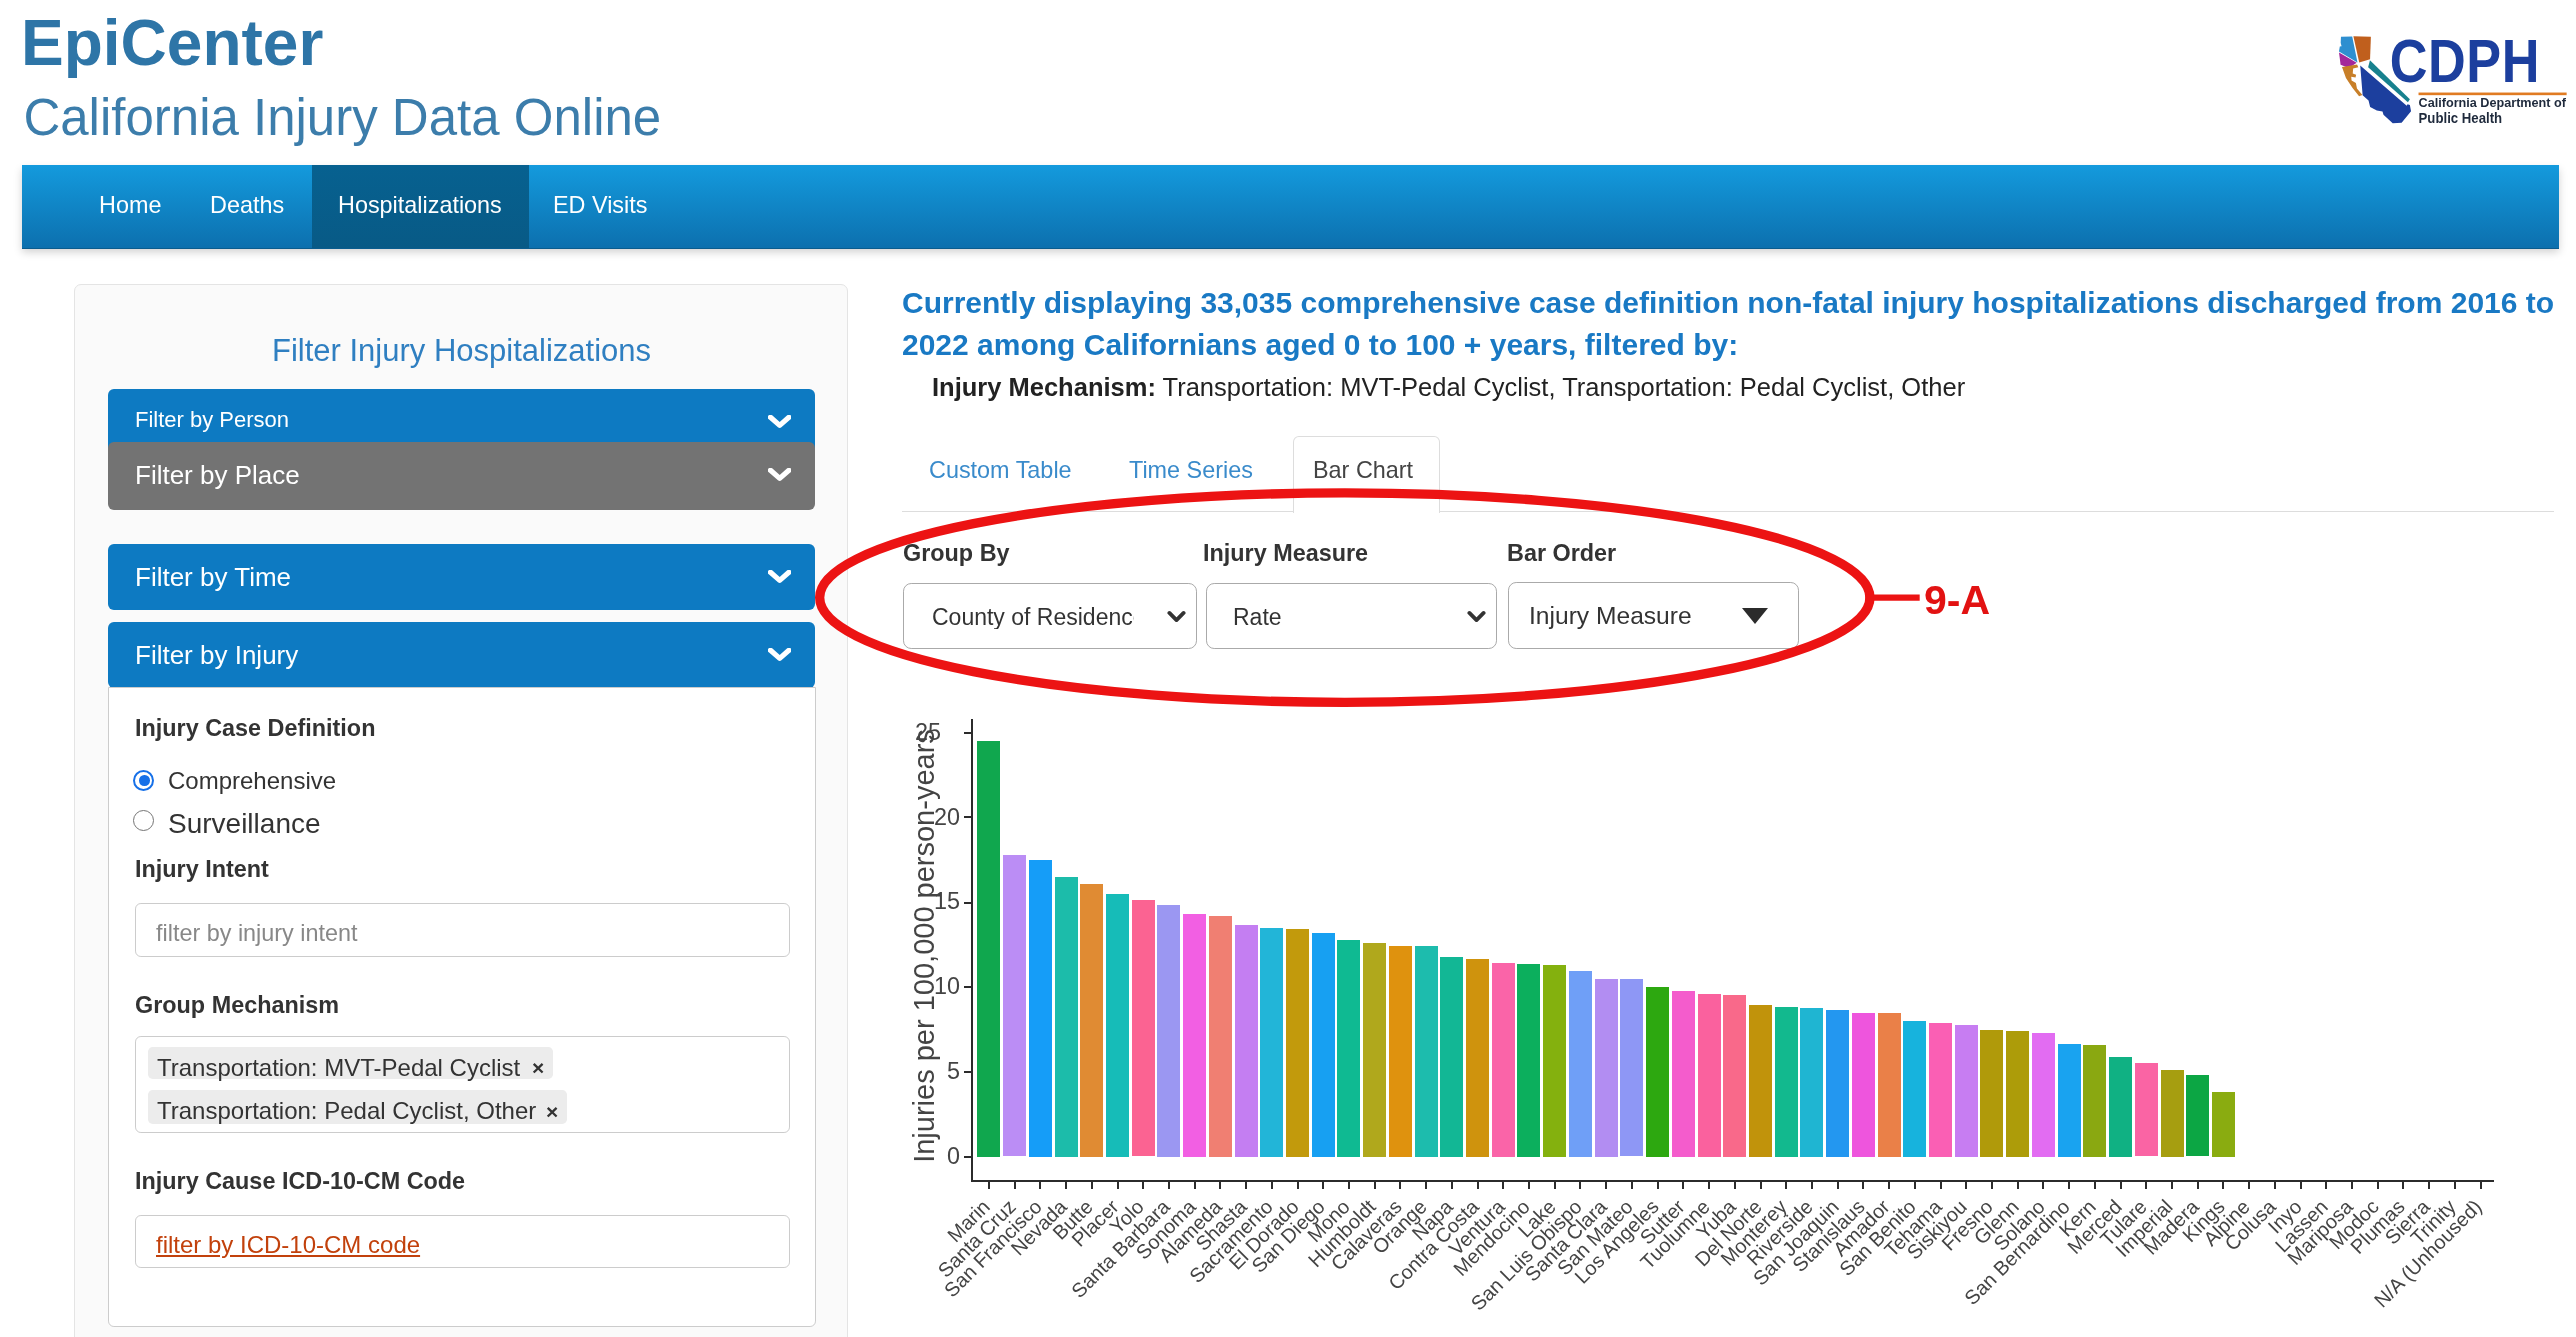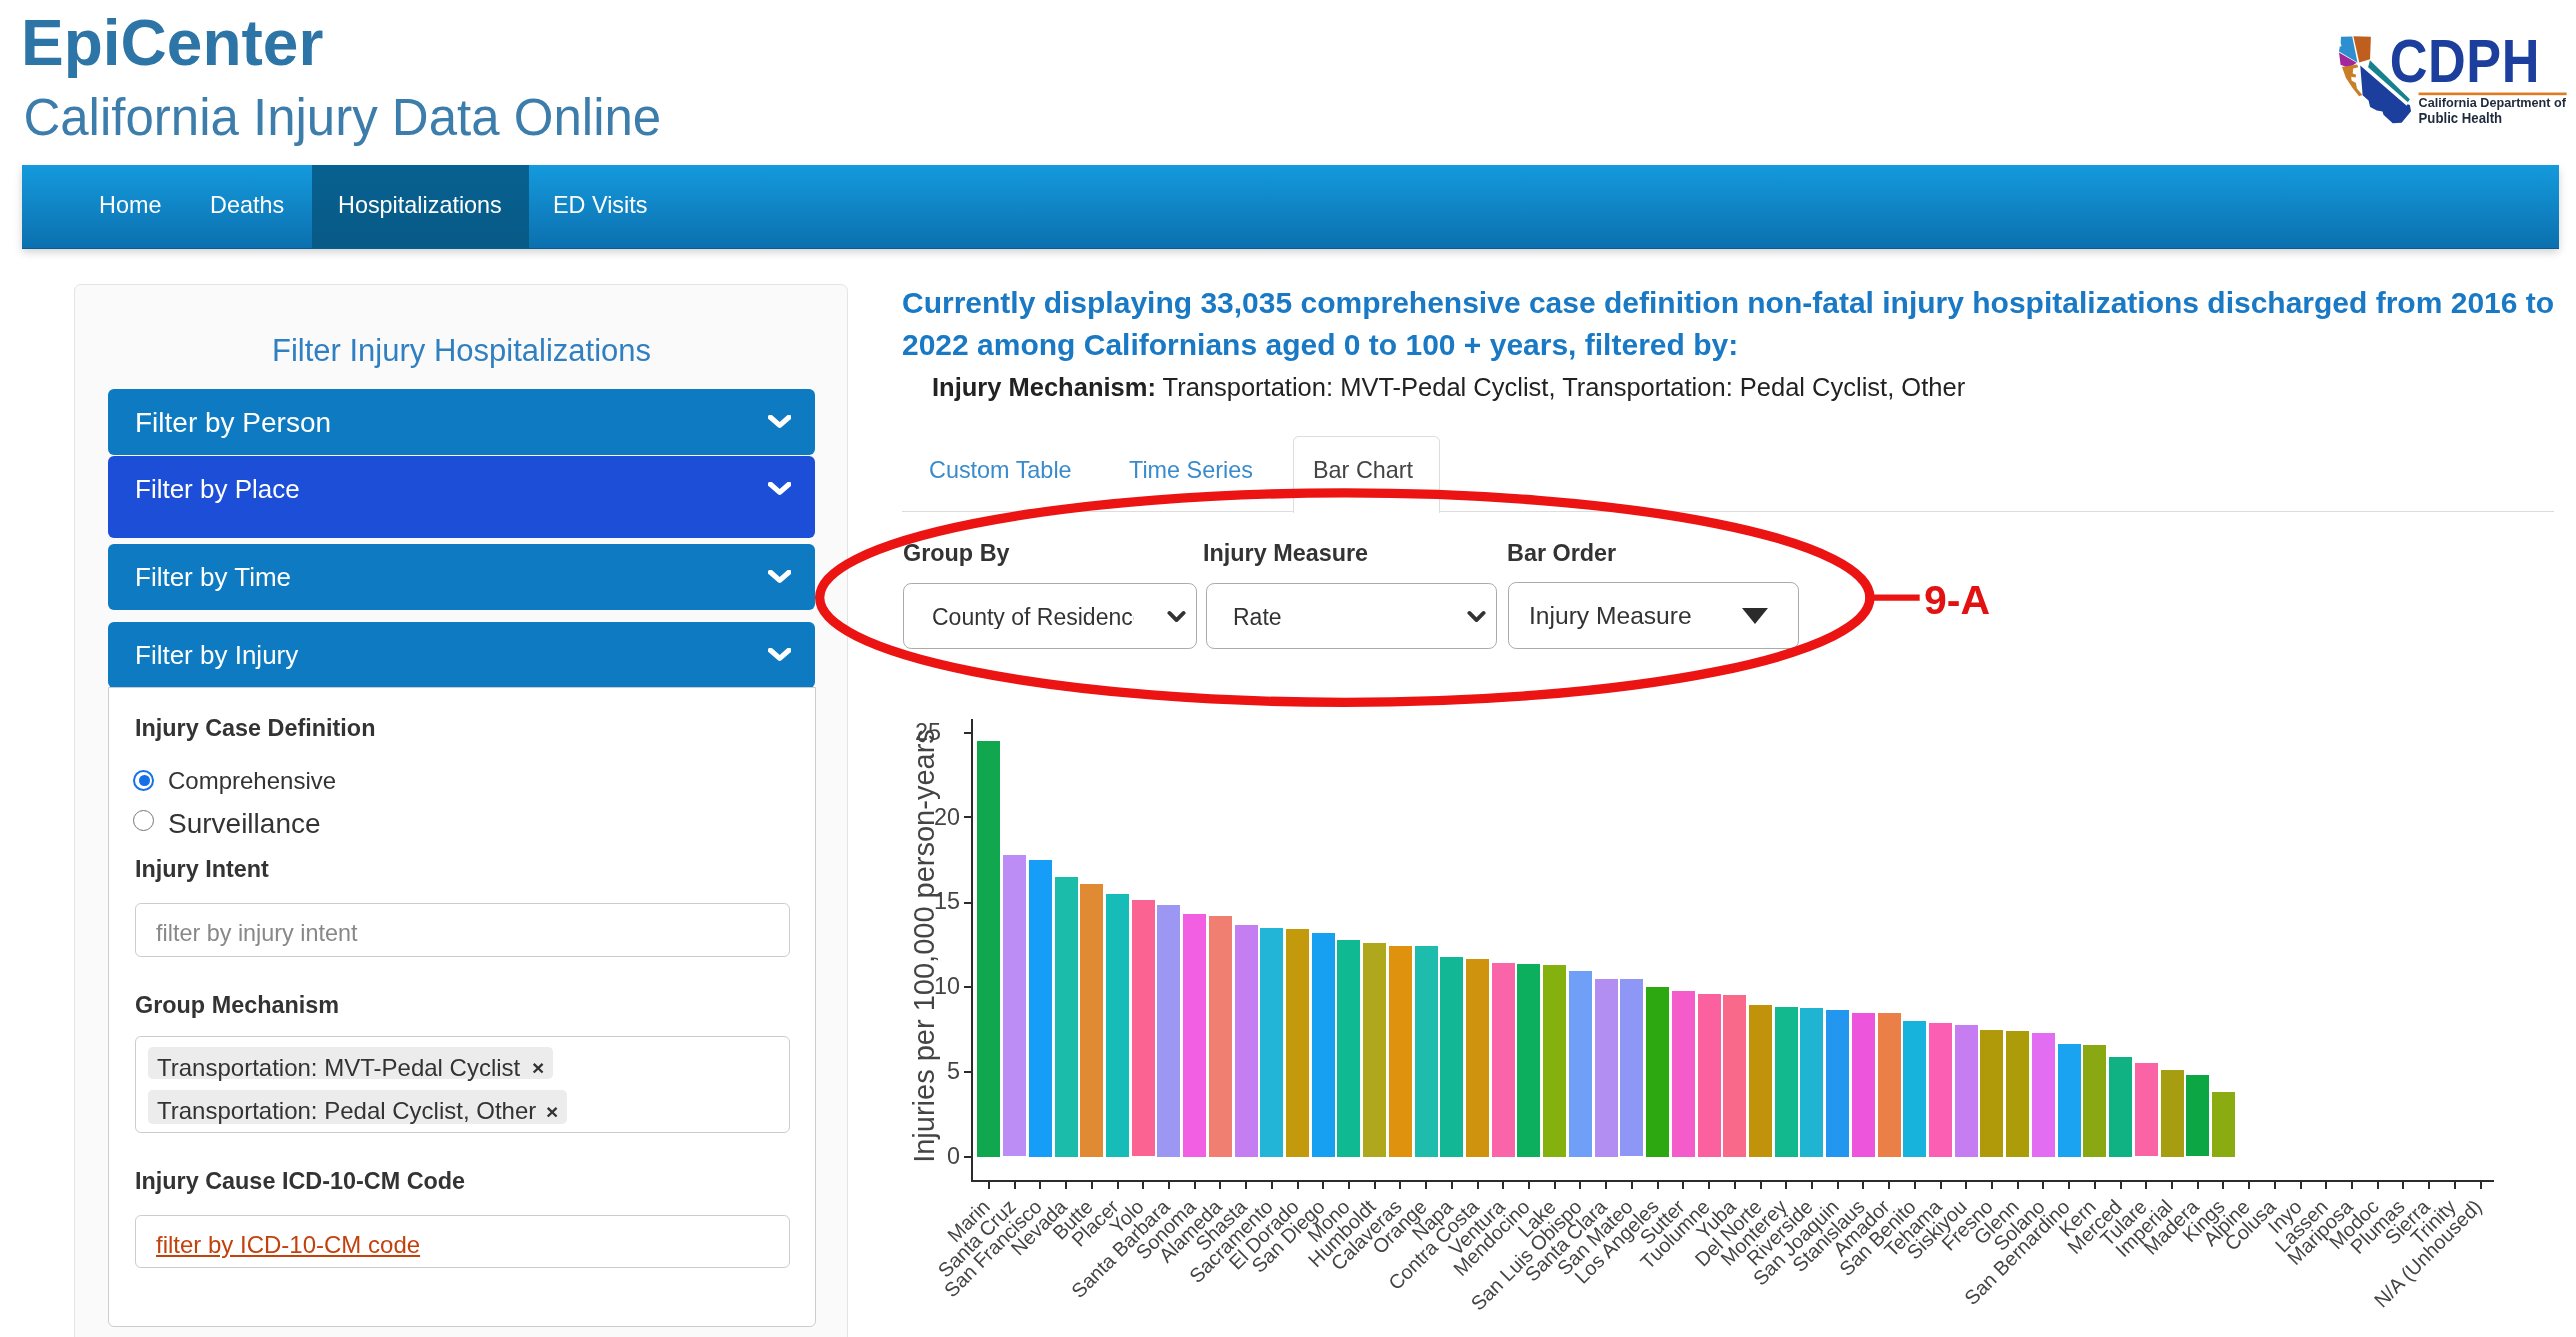--- a/index.html
+++ b/index.html
@@ -42,7 +42,7 @@
 <div class="abs" style="left:74px;top:335px;width:775px;text-align:center;font-size:31px;line-height:1;color:#2f7fc1;">Filter Injury Hospitalizations</div>
 <div class="abs" style="left:108px;top:389px;width:707px;height:66px;
  background:#0d7ac2;border-radius:5.9px;">
- <div style="position:absolute;left:27px;top:20px;font-size:28px;line-height:1;color:#fff;">Filter by Person</div>
+ <div style="position:absolute;left:27px;top:20px;font-size:22px;line-height:1;color:#fff;">Filter by Person</div>
     <svg width="23.4" height="15" viewBox="0 0 40 26" style="position:absolute;right:24px;top:26px;">
 <path d="M4,4 L20,18 L36,4" stroke="#fff" stroke-width="9" fill="none" stroke-linecap="round" stroke-linejoin="round"></path>
     </svg>

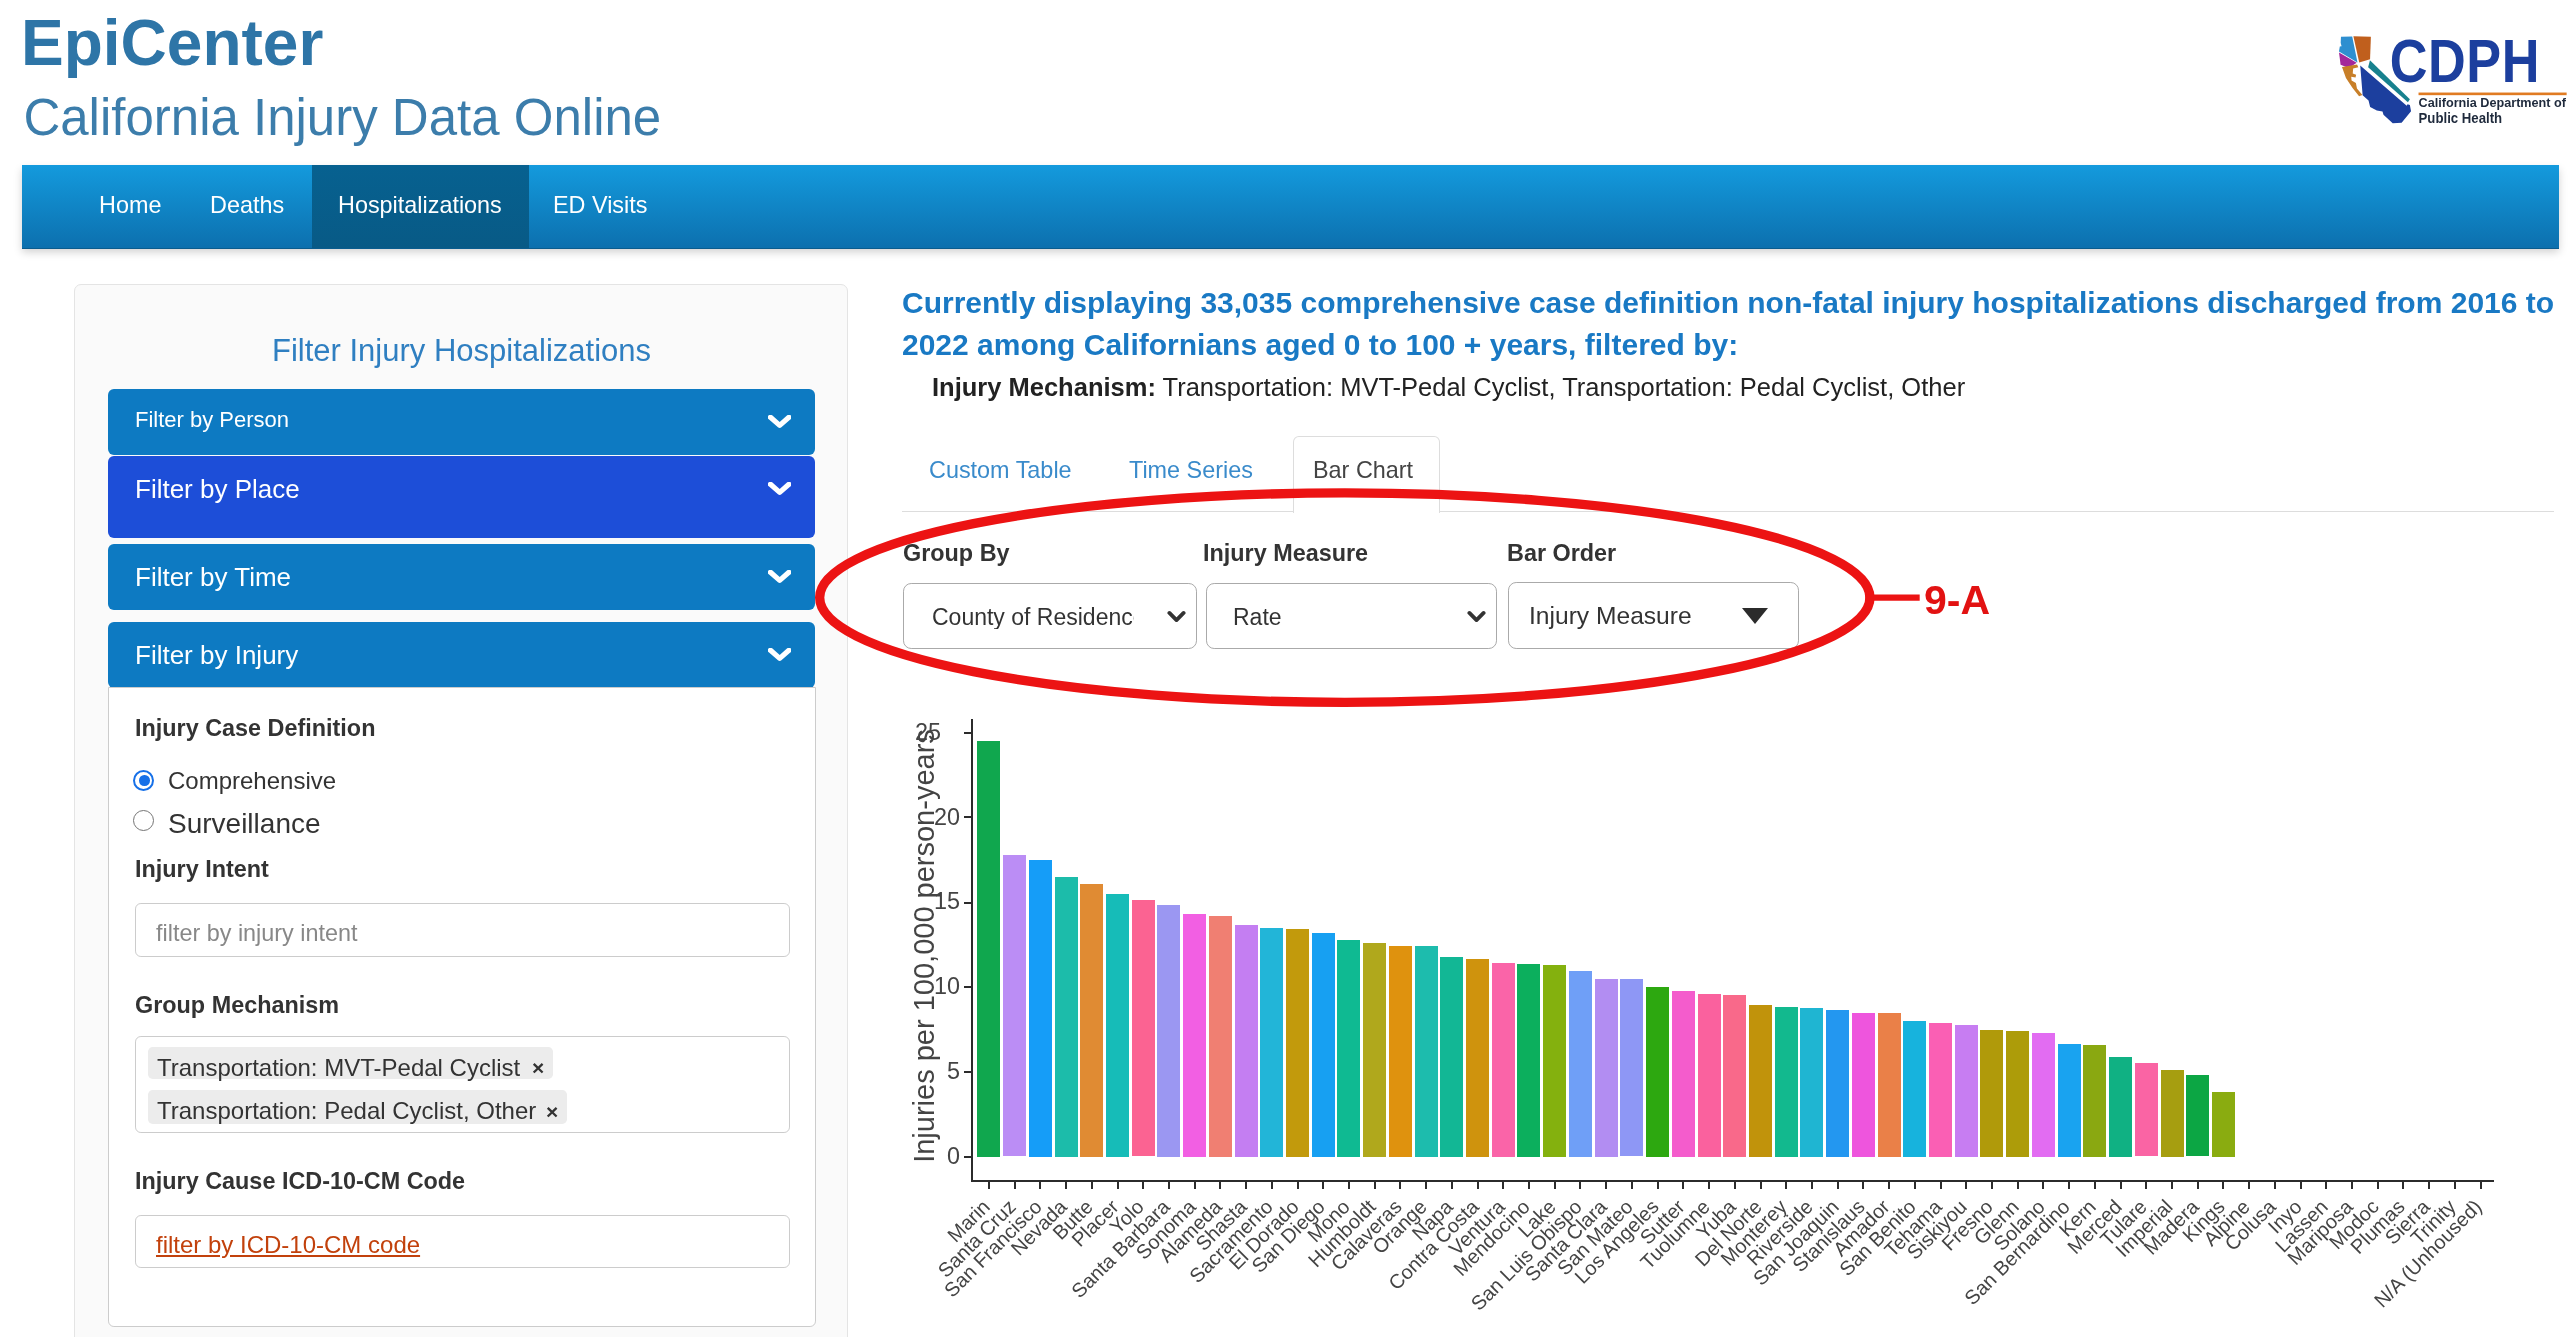--- a/index.html
+++ b/index.html
@@ -47,8 +47,8 @@
 <path d="M4,4 L20,18 L36,4" stroke="#fff" stroke-width="9" fill="none" stroke-linecap="round" stroke-linejoin="round"></path>
     </svg>
   </div>
-<div class="abs" style="left:108px;top:456px;width:707px;height:82px;
- background:#1d4ed8;border-radius:5.9px;">
+<div class="abs" style="left:108px;top:442px;width:707px;height:68px;
+ background:#737373;border-radius:5.9px;">
  <div style="position:absolute;left:27px;top:20px;font-size:26px;line-height:1;color:#fff;">Filter by Place</div>
     <svg width="23.4" height="15" viewBox="0 0 40 26" style="position:absolute;right:24px;top:26px;">
 <path d="M4,4 L20,18 L36,4" stroke="#fff" stroke-width="9" fill="none" stroke-linecap="round" stroke-linejoin="round"></path>

